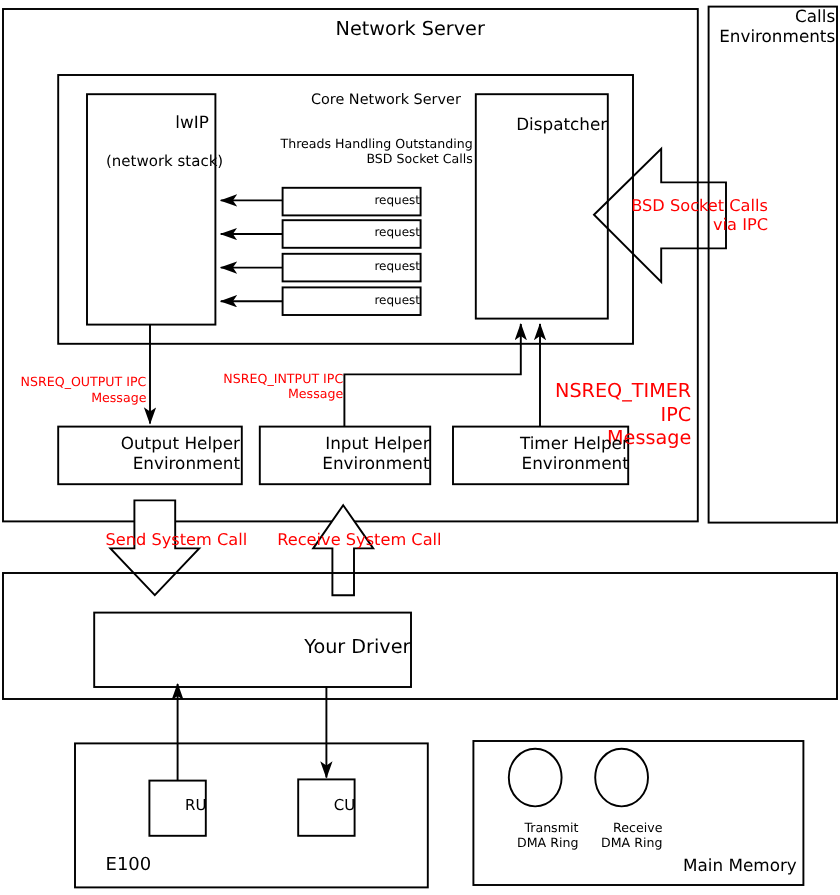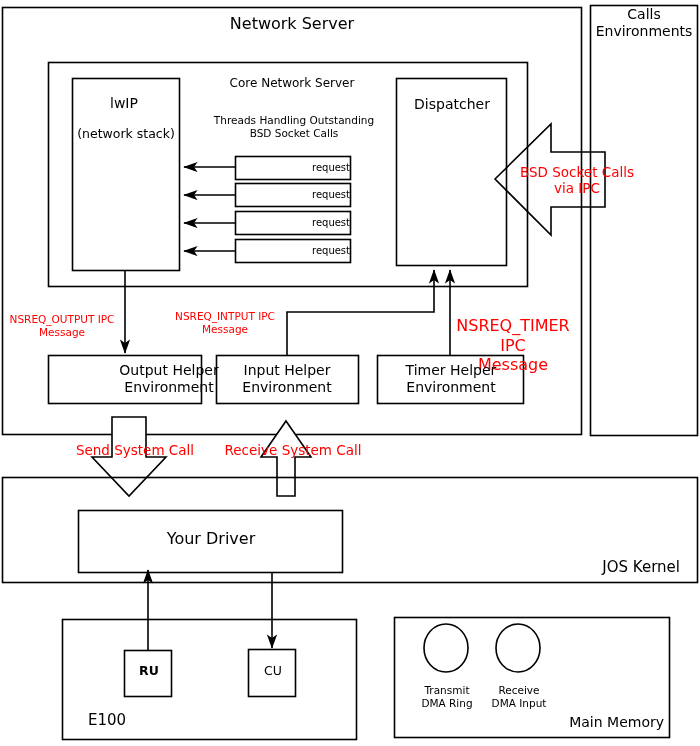--- a/index.html
+++ b/index.html
@@ -27,7 +27,7 @@
   .lbl {
     position: absolute;
     color: #000000;
-    text-align: center;
+    text-align: right;
     line-height: 1.22;
     white-space: pre-line;
   }

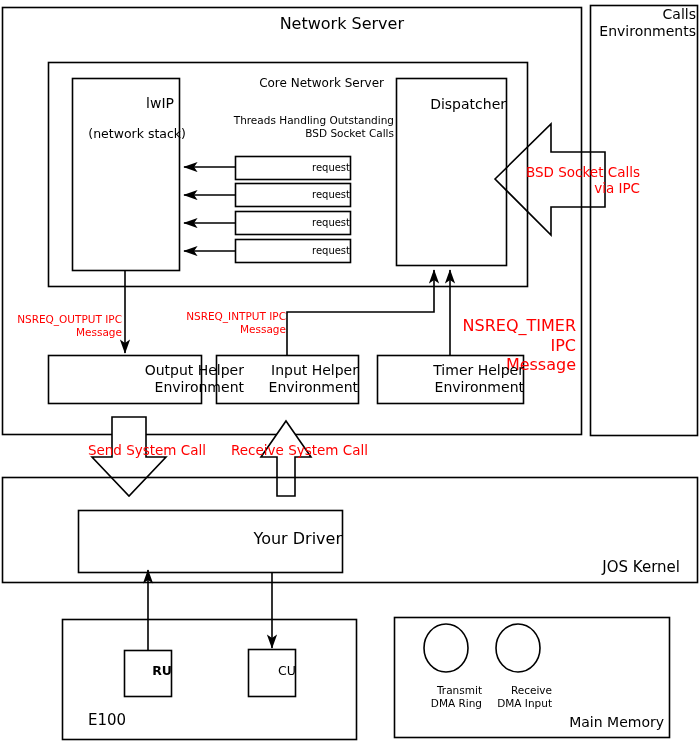--- a/index.html
+++ b/index.html
@@ -46,7 +46,7 @@
   .t-out-msg { left: 2px; top: 313px; width: 120px; font-size: 10.5px; }
   .t-in-msg  { left: 164px; top: 310px; width: 122px; font-size: 10.5px; }
   .t-tmr-msg { left: 450px; top: 316px; width: 126px; font-size: 16px; }
-  .t-out-env { left: 50px; top: 362px; width: 150px; font-size: 14px; padding-left: 44px; }
+  .t-out-env { left: 50px; top: 362px; width: 150px; font-size: 14px; }
   .t-in-env  { left: 216px; top: 362px; width: 142px; font-size: 14px; }
   .t-tmr-env { left: 378px; top: 362px; width: 146px; font-size: 14px; }
   .t-send    { left: 64px; top: 442px; width: 142px; font-size: 13.5px; }

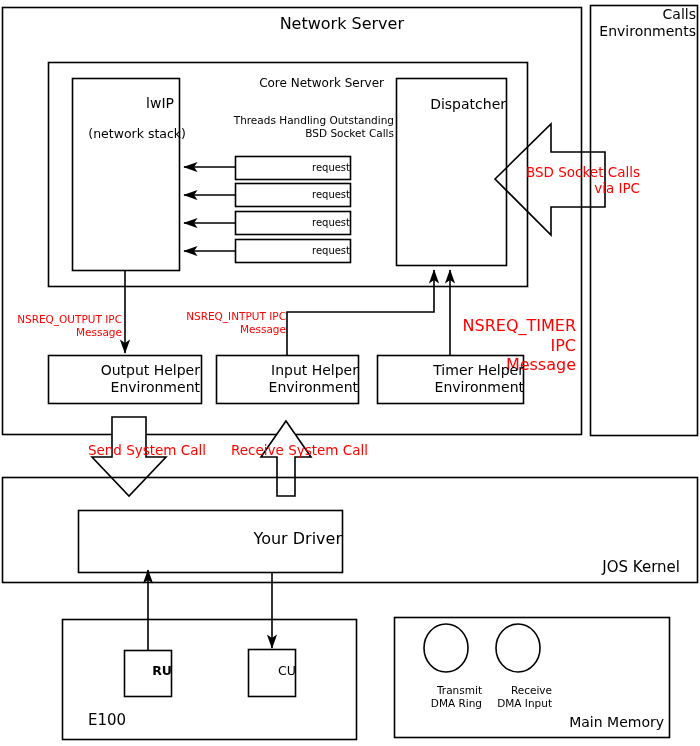--- a/index.html
+++ b/index.html
@@ -160,7 +160,6 @@
   <div class="lbl red t-recv">Receive System Call</div>
 
   <div class="lbl t-driver">Your Driver</div>
-  <div class="lbl t-jos">JOS Kernel</div>
 
   <div class="lbl t-ru">RU</div>
   <div class="lbl t-cu">CU</div>

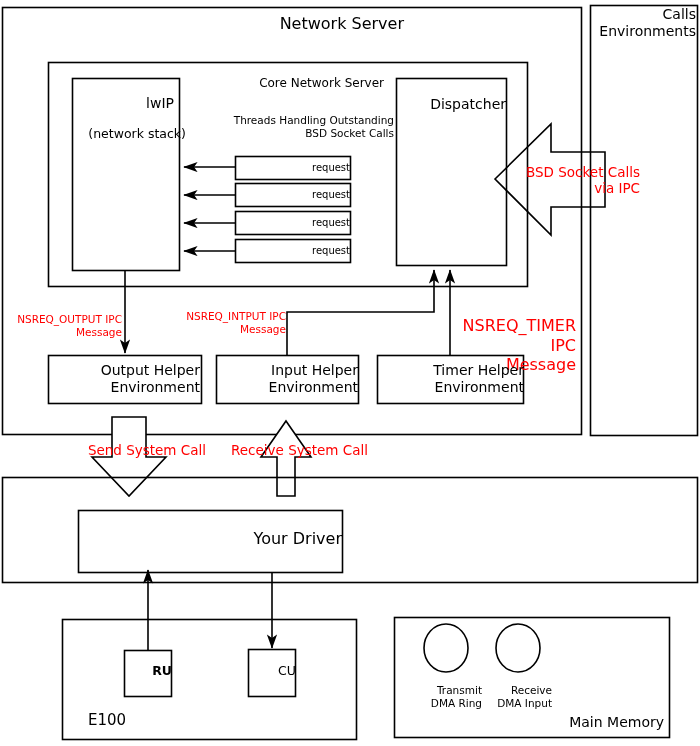--- a/index.html
+++ b/index.html
@@ -53,7 +53,7 @@
   .t-recv    { left: 218px; top: 442px; width: 150px; font-size: 13.5px; }
   .t-driver  { left: 80px; top: 529px; width: 262px; font-size: 16px; }
   .t-jos     { left: 556px; top: 558px; width: 124px; font-size: 15px; text-align: right;}
-  .t-ru      { left: 126px; top: 663px; width: 46px; font-size: 12.5px; font-weight: bold; }
+  .t-ru      { left: 126px; top: 663px; width: 46px; font-size: 12.5px; }
   .t-cu      { left: 250px; top: 663px; width: 46px; font-size: 12.5px; }
   .t-e100    { left: 72px; top: 711px; width: 70px; font-size: 15px; text-align: center;}
   .t-tx-ring { left: 412px; top: 684px; width: 70px; font-size: 10.5px; }

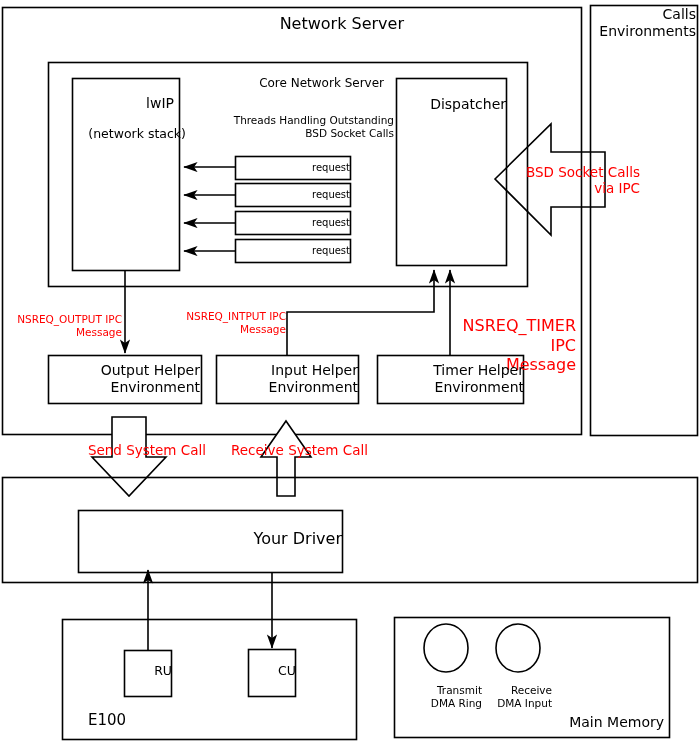--- a/index.html
+++ b/index.html
@@ -168,7 +168,7 @@
   <div class="lbl t-tx-ring">Transmit
 DMA Ring</div>
   <div class="lbl t-rx-ring">Receive
-DMA Input</div>
+DMA Ring</div>
   <div class="lbl t-mainmem">Main Memory</div>
 
 </div>

